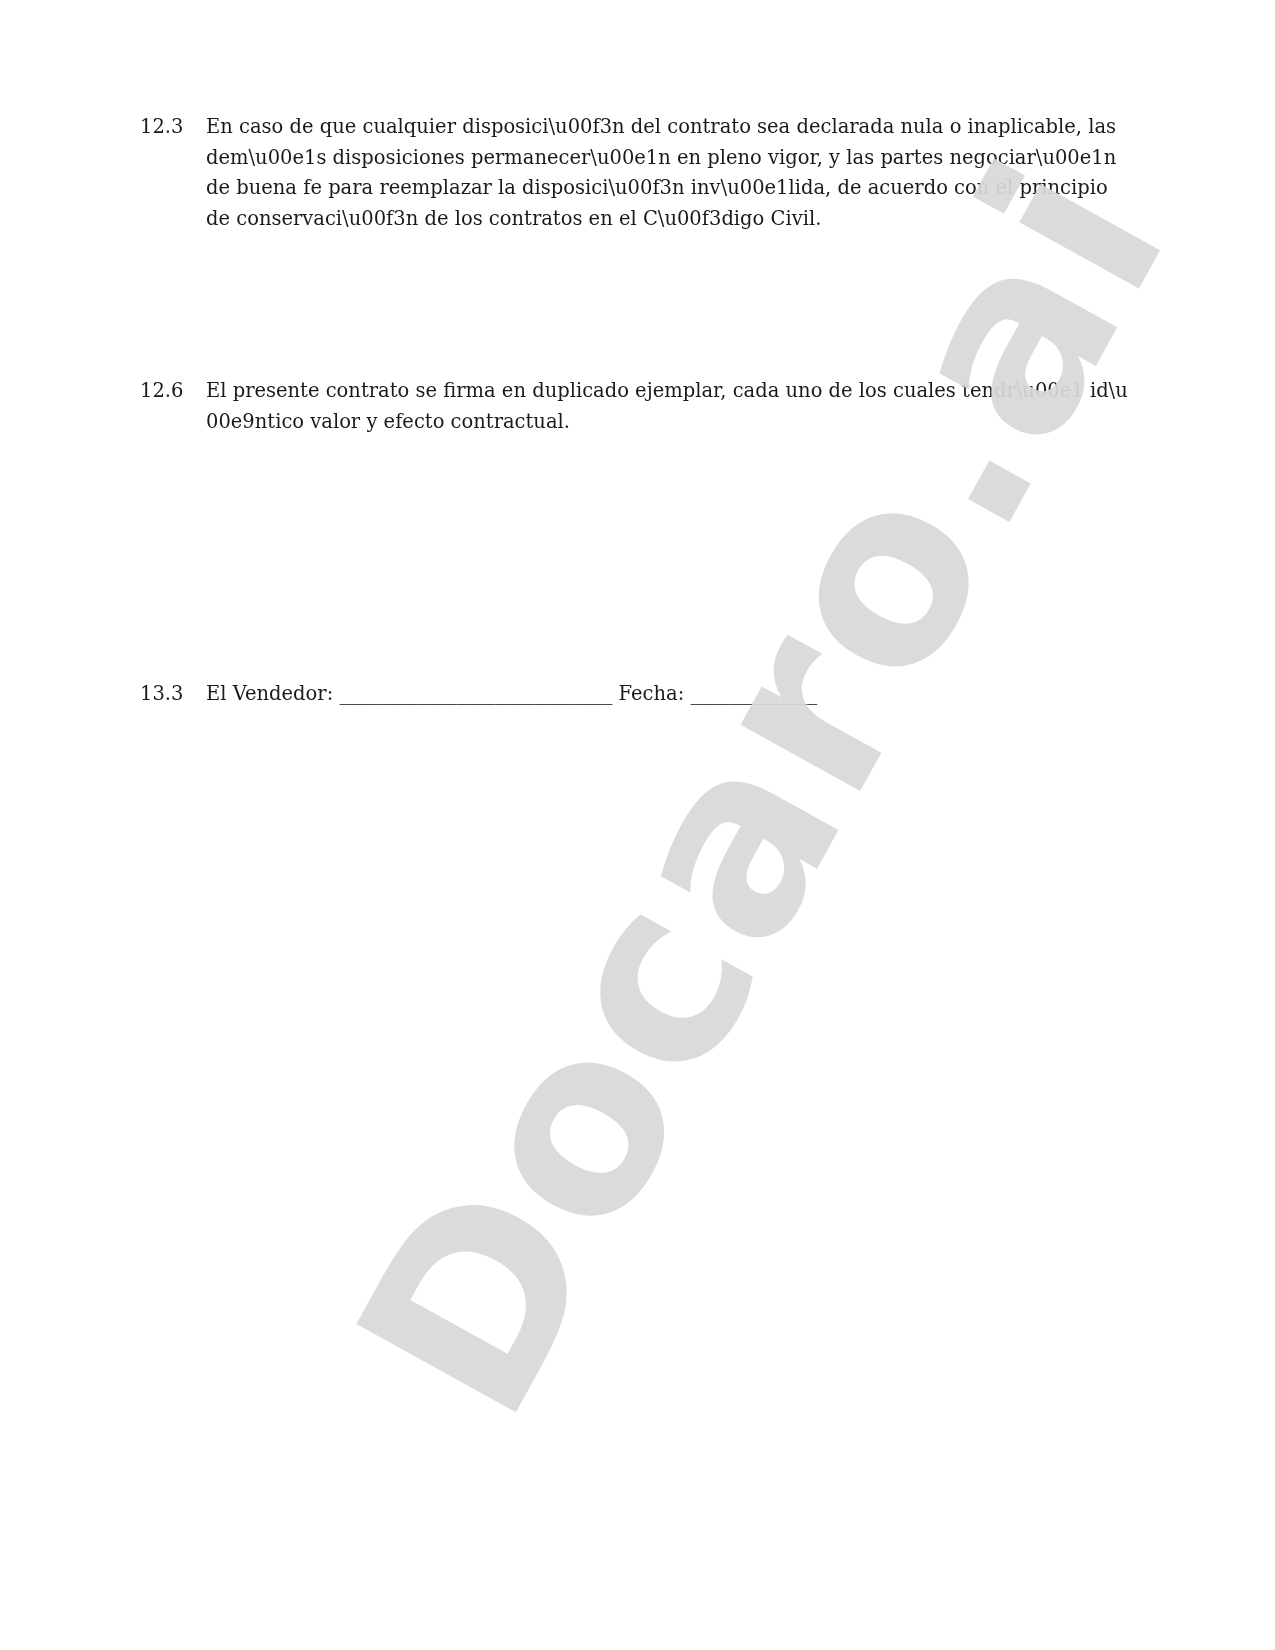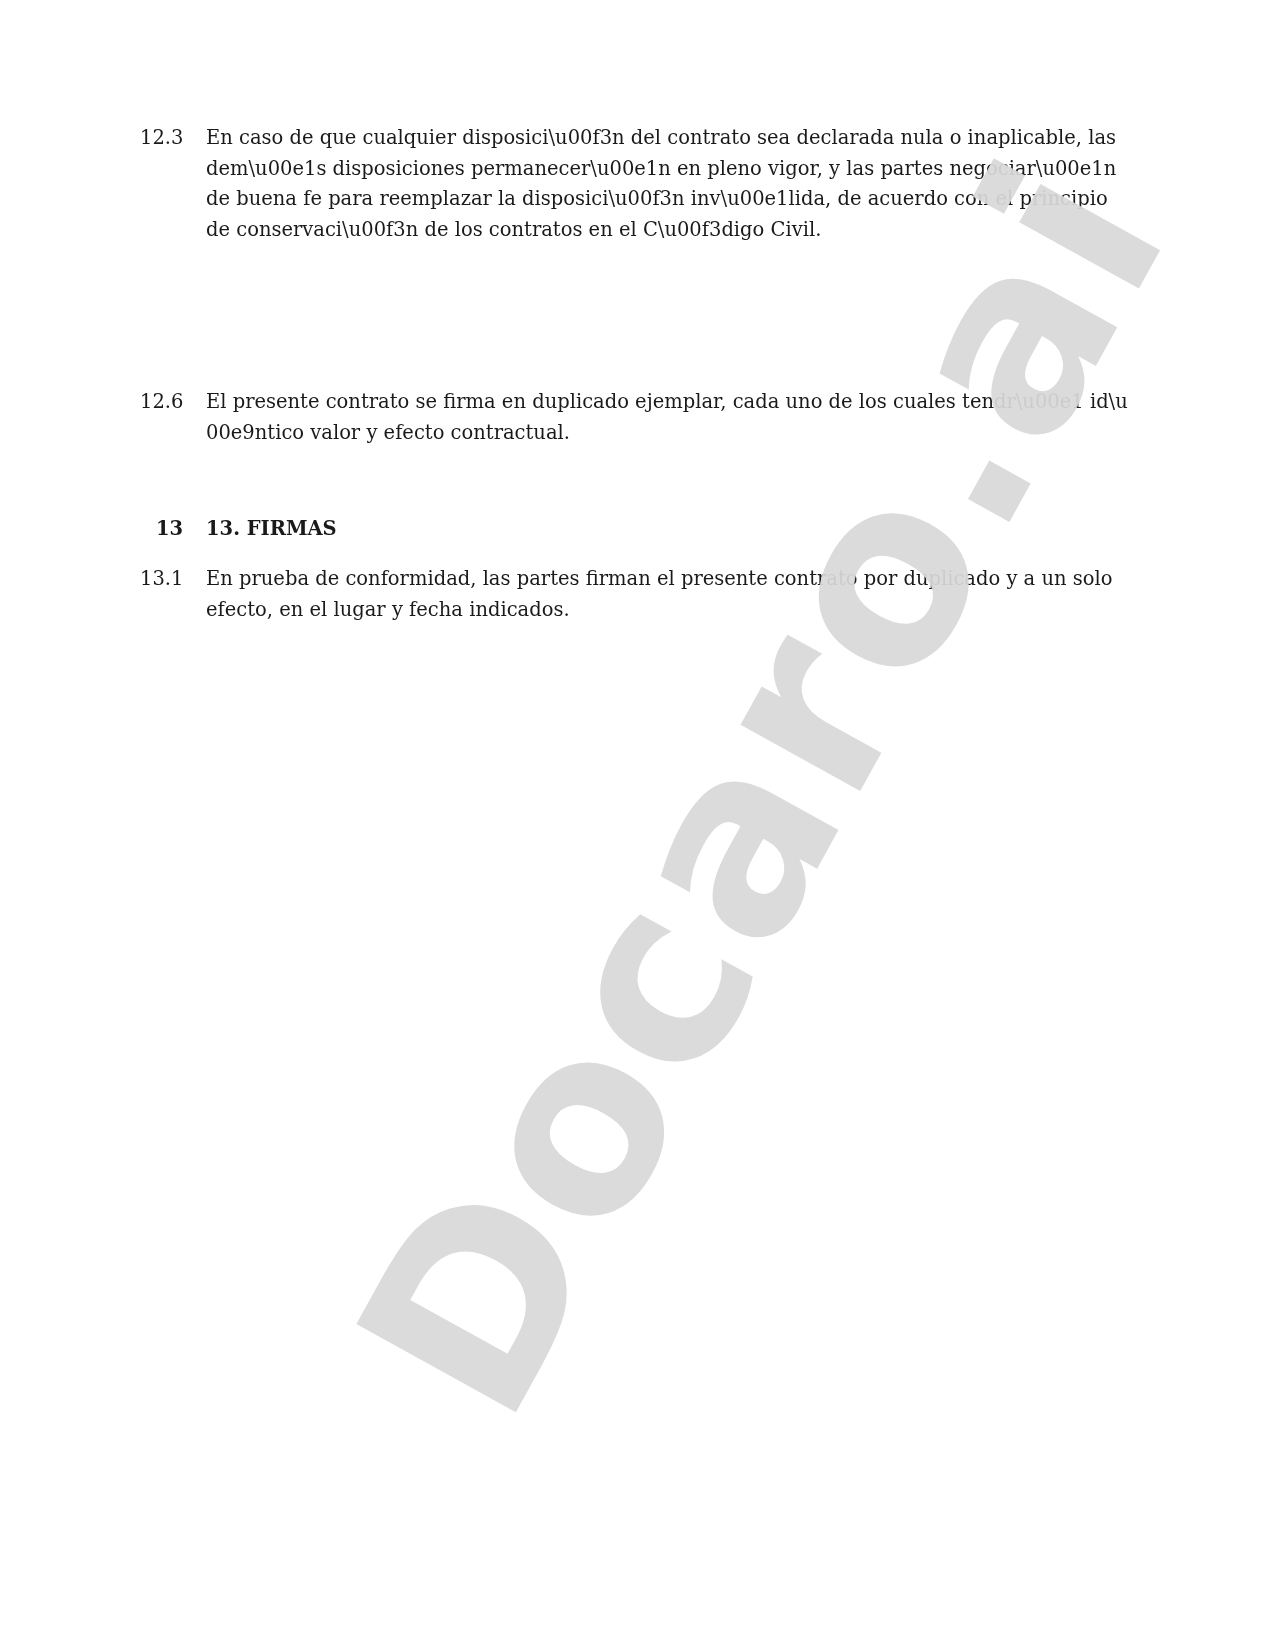--- a/index.html
+++ b/index.html
@@ -16,7 +16,7 @@
       font-size: 250px; color: #d9d9d9; transform: rotate(-61deg);
       transform-origin: center center; white-space: nowrap; letter-spacing: 4px;
       pointer-events: none; z-index: 2; opacity: 0.93; }
-    .clause { z-index: 1; margin-top: 11px; }
+    .clause { z-index: 1; }
   </style>
 </head>
 <body>

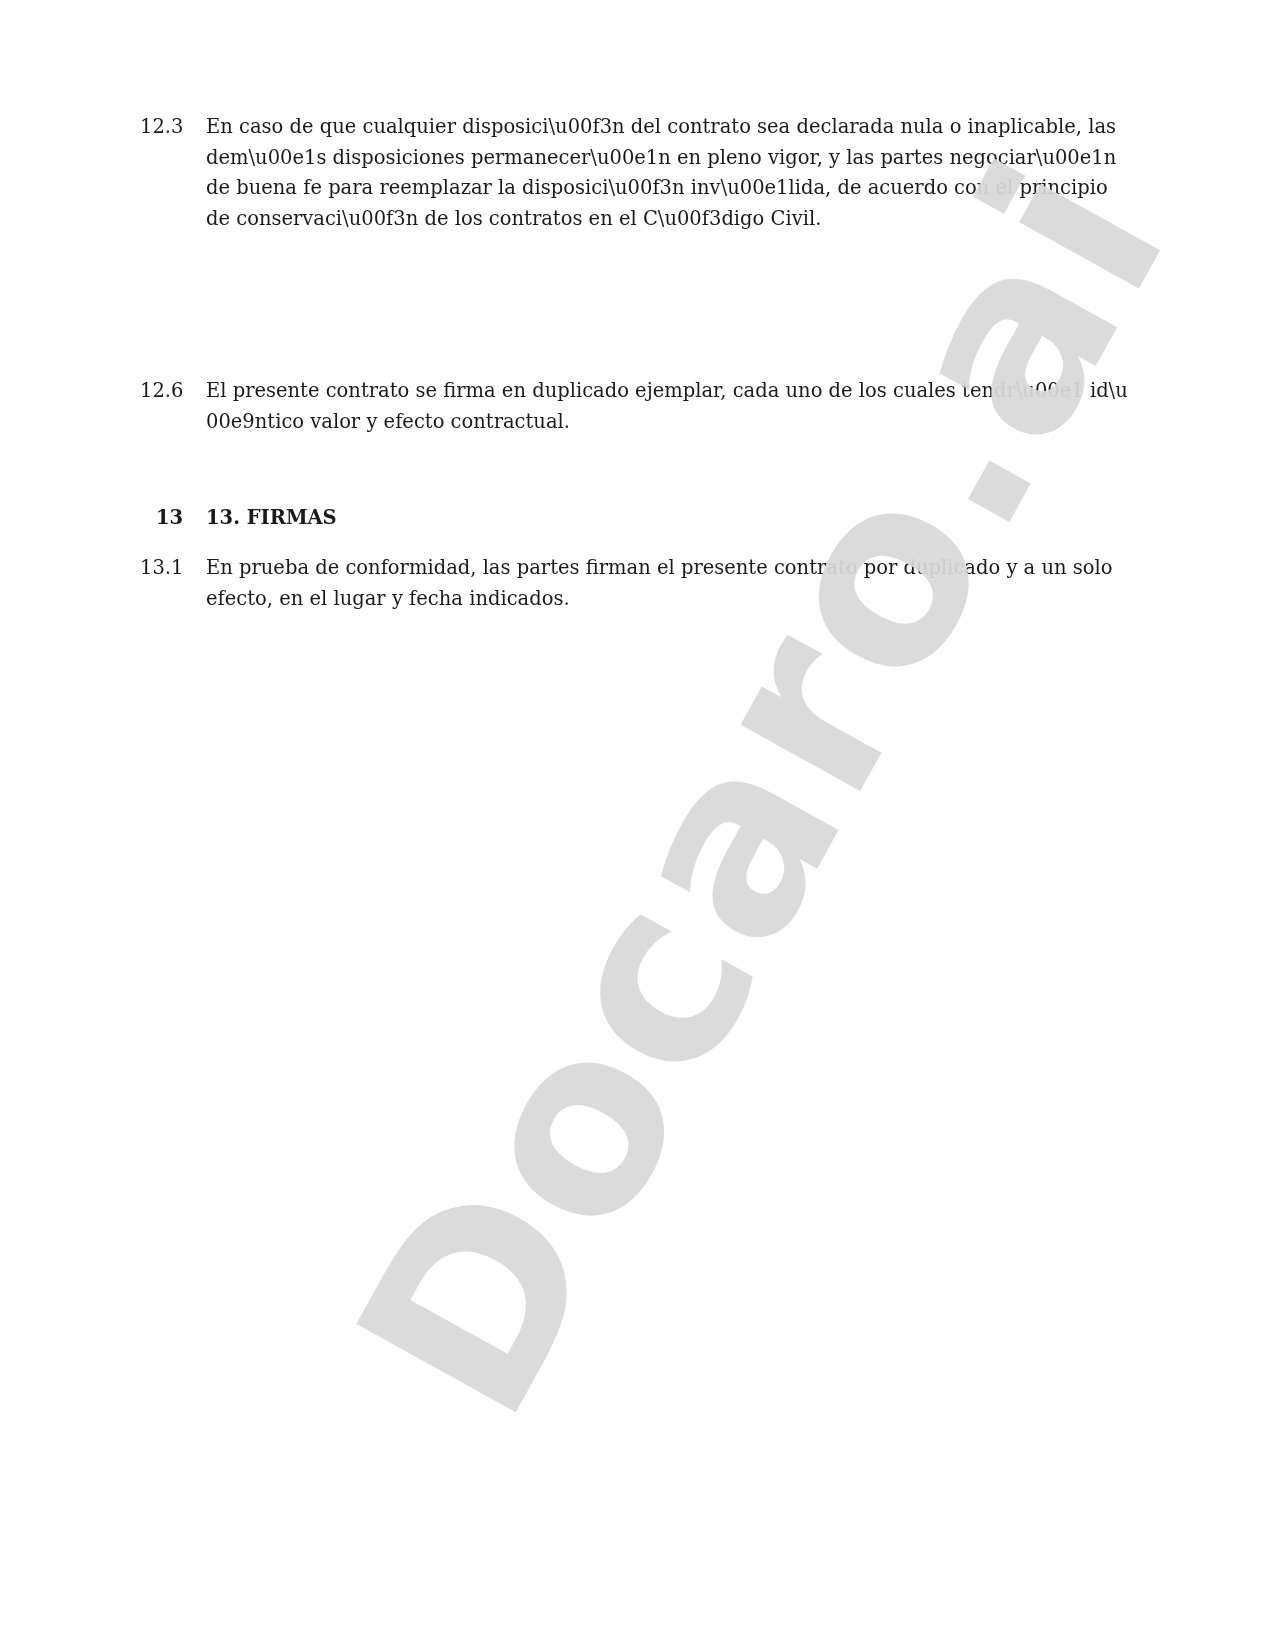--- a/index.html
+++ b/index.html
@@ -35,10 +35,6 @@
     <span class="text" style="word-break: break-all;">El presente contrato se firma en duplicado ejemplar, cada uno de los cuales tendr\u00e1 id\u00e9ntico valor y efecto contractual.</span>
   </div>
 
-  <div class="clause heading" style="top:503px;">
-    <span class="num">13</span>
-    <span class="text">13. FIRMAS</span>
-  </div>
 
   <div class="clause" style="top:553px;">
     <span class="num">13.1</span>

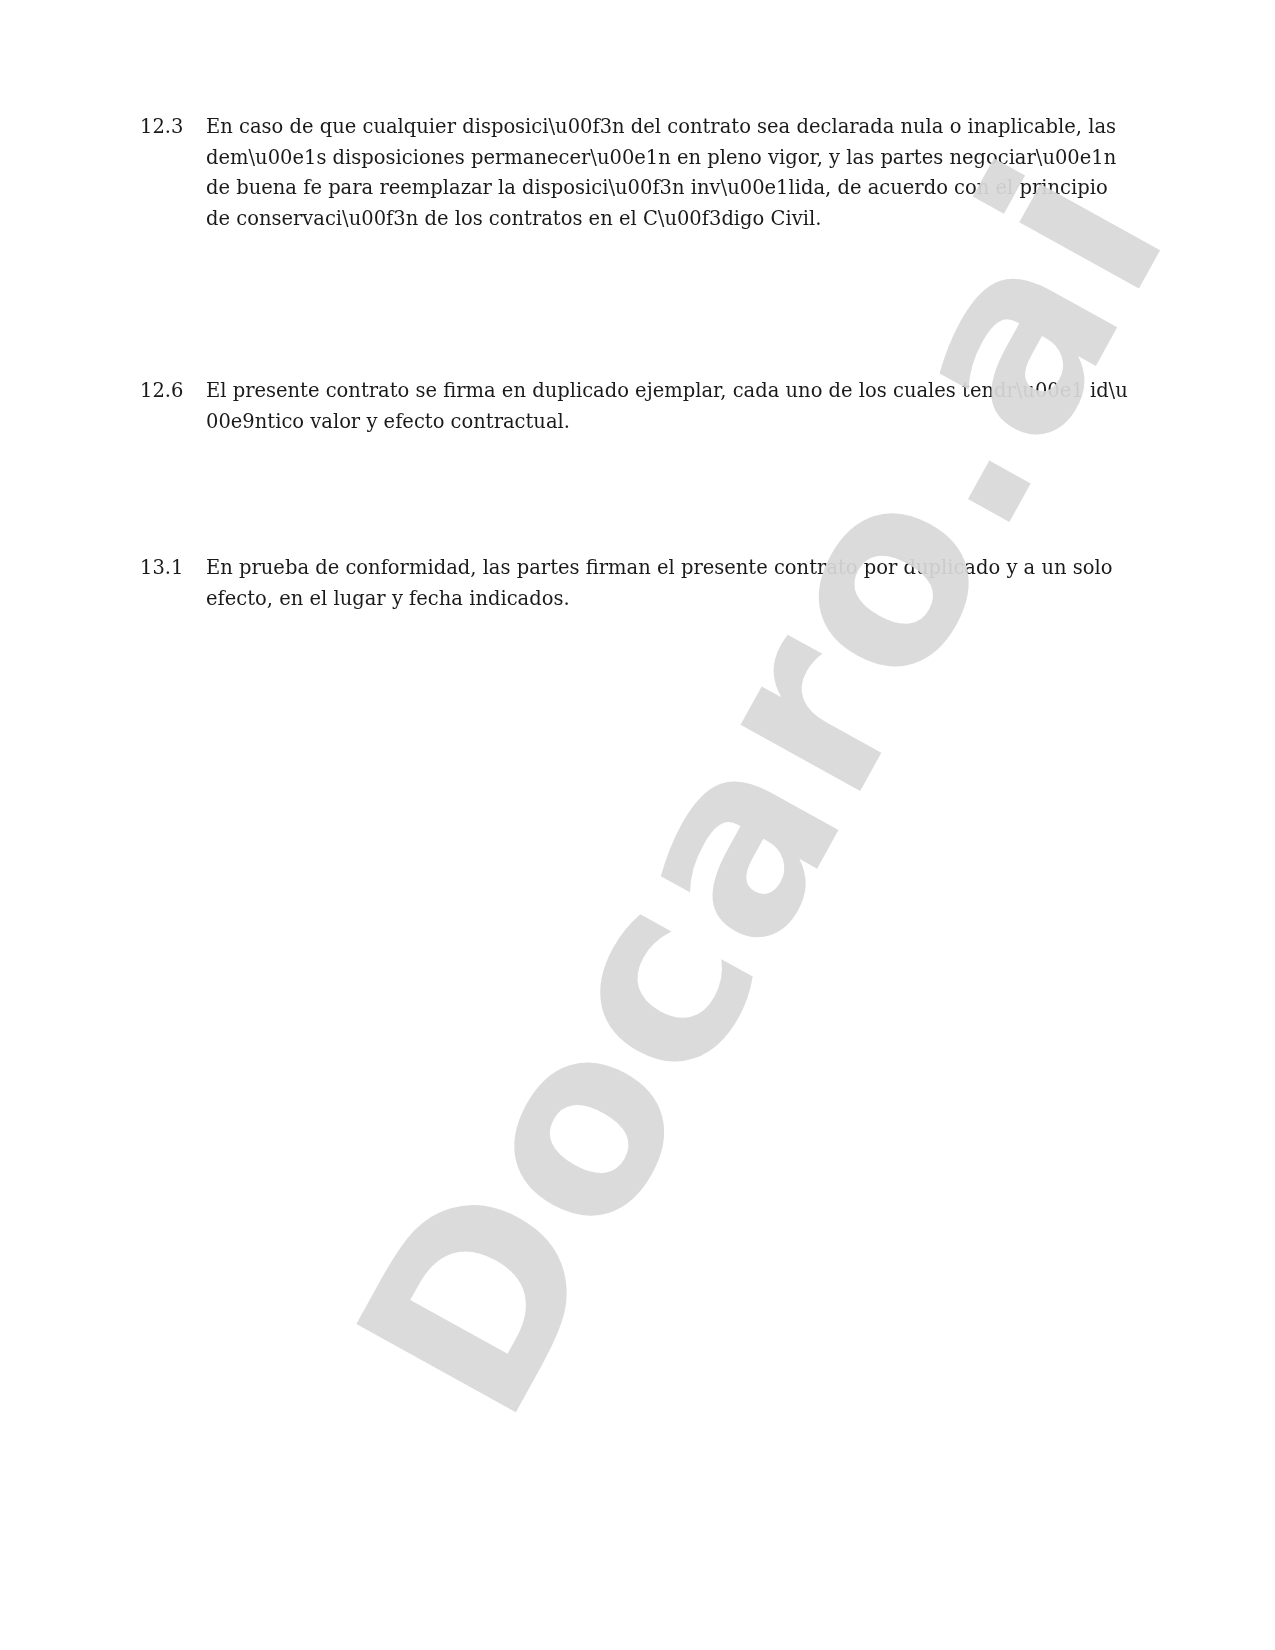--- a/index.html
+++ b/index.html
@@ -36,10 +36,6 @@
   </div>
 
 
-  <div class="clause" style="top:553px;">
-    <span class="num">13.1</span>
-    <span class="text">En prueba de conformidad, las partes firman el presente contrato por duplicado y a un solo efecto, en el lugar y fecha indicados.</span>
-  </div>
 
 
 

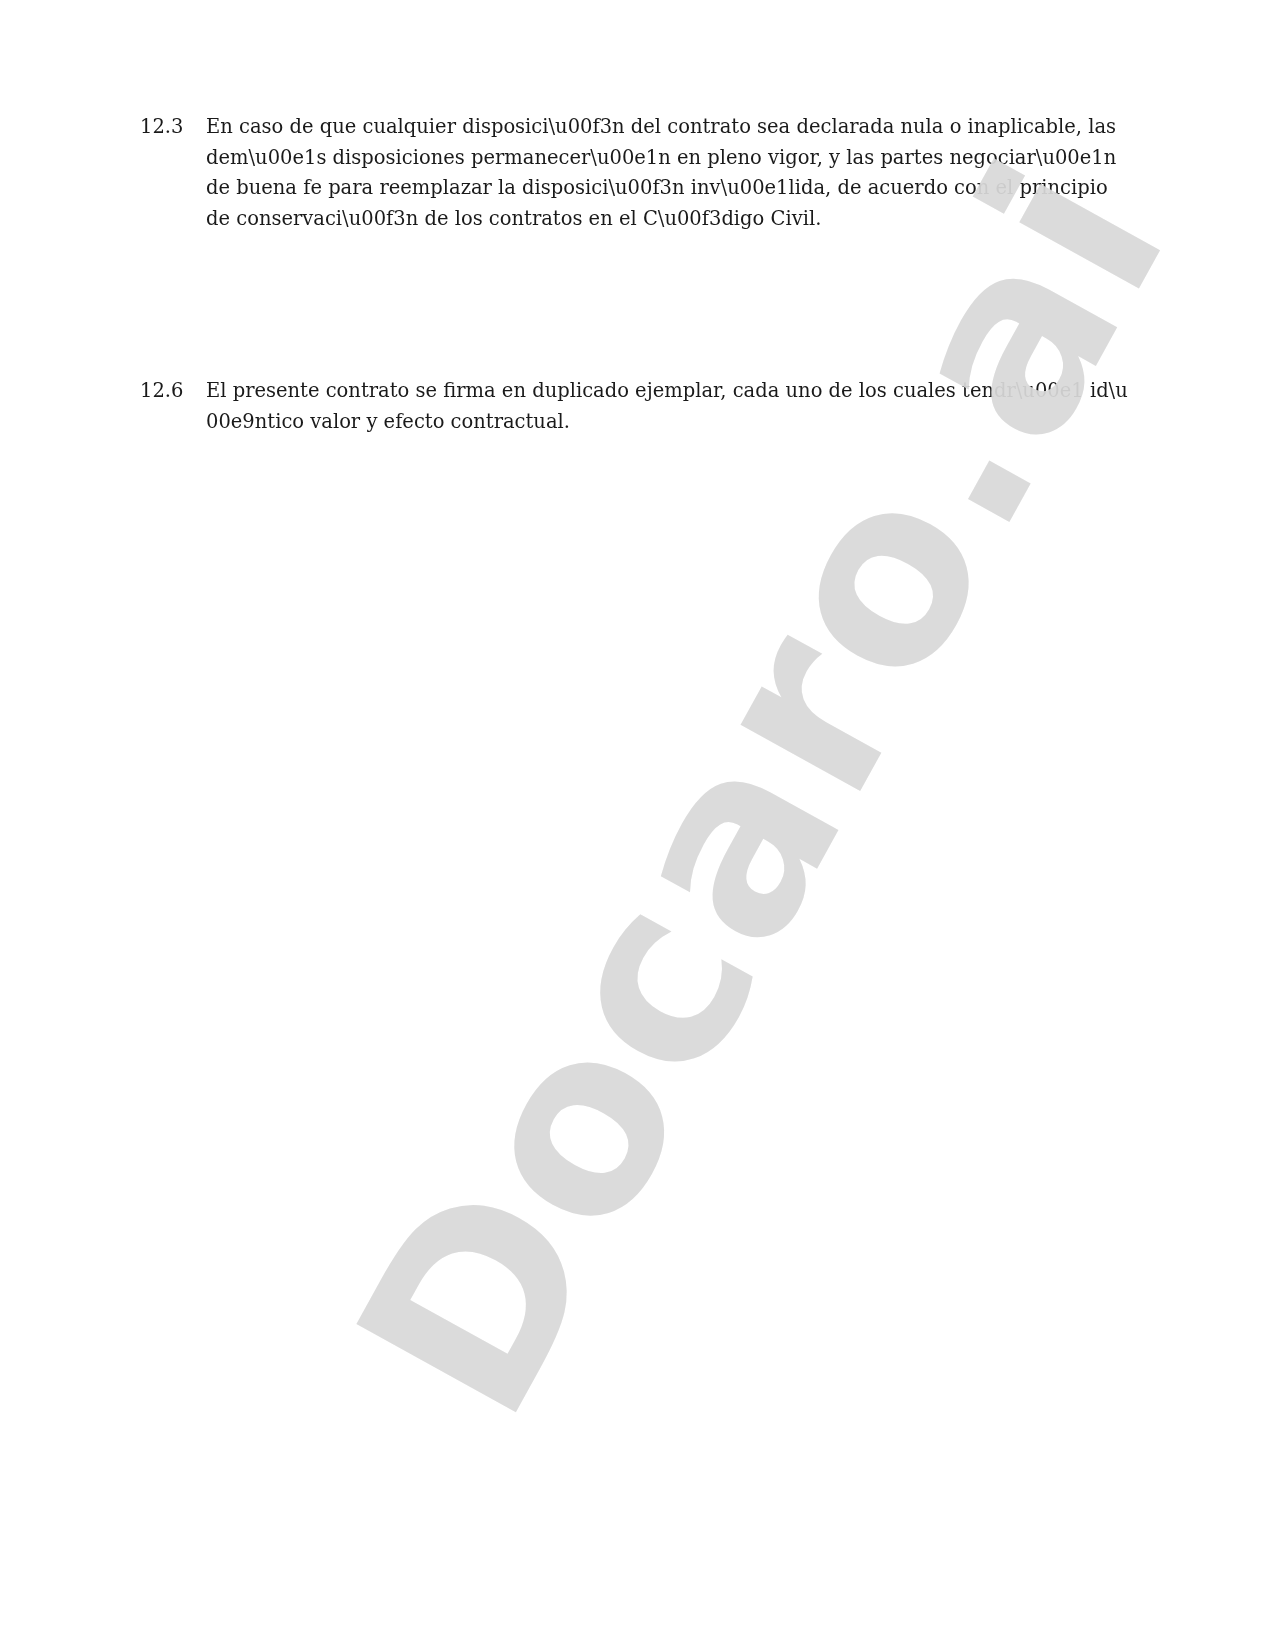--- a/index.html
+++ b/index.html
@@ -38,6 +38,10 @@
 
 
 
+  <div class="clause" style="top:679px;">
+    <span class="num">13.3</span>
+    <span class="text">El Vendedor: ____________________________ Fecha: _____________</span>
+  </div>
 
   <div class="watermark">Docaro.ai</div>
 </div>

